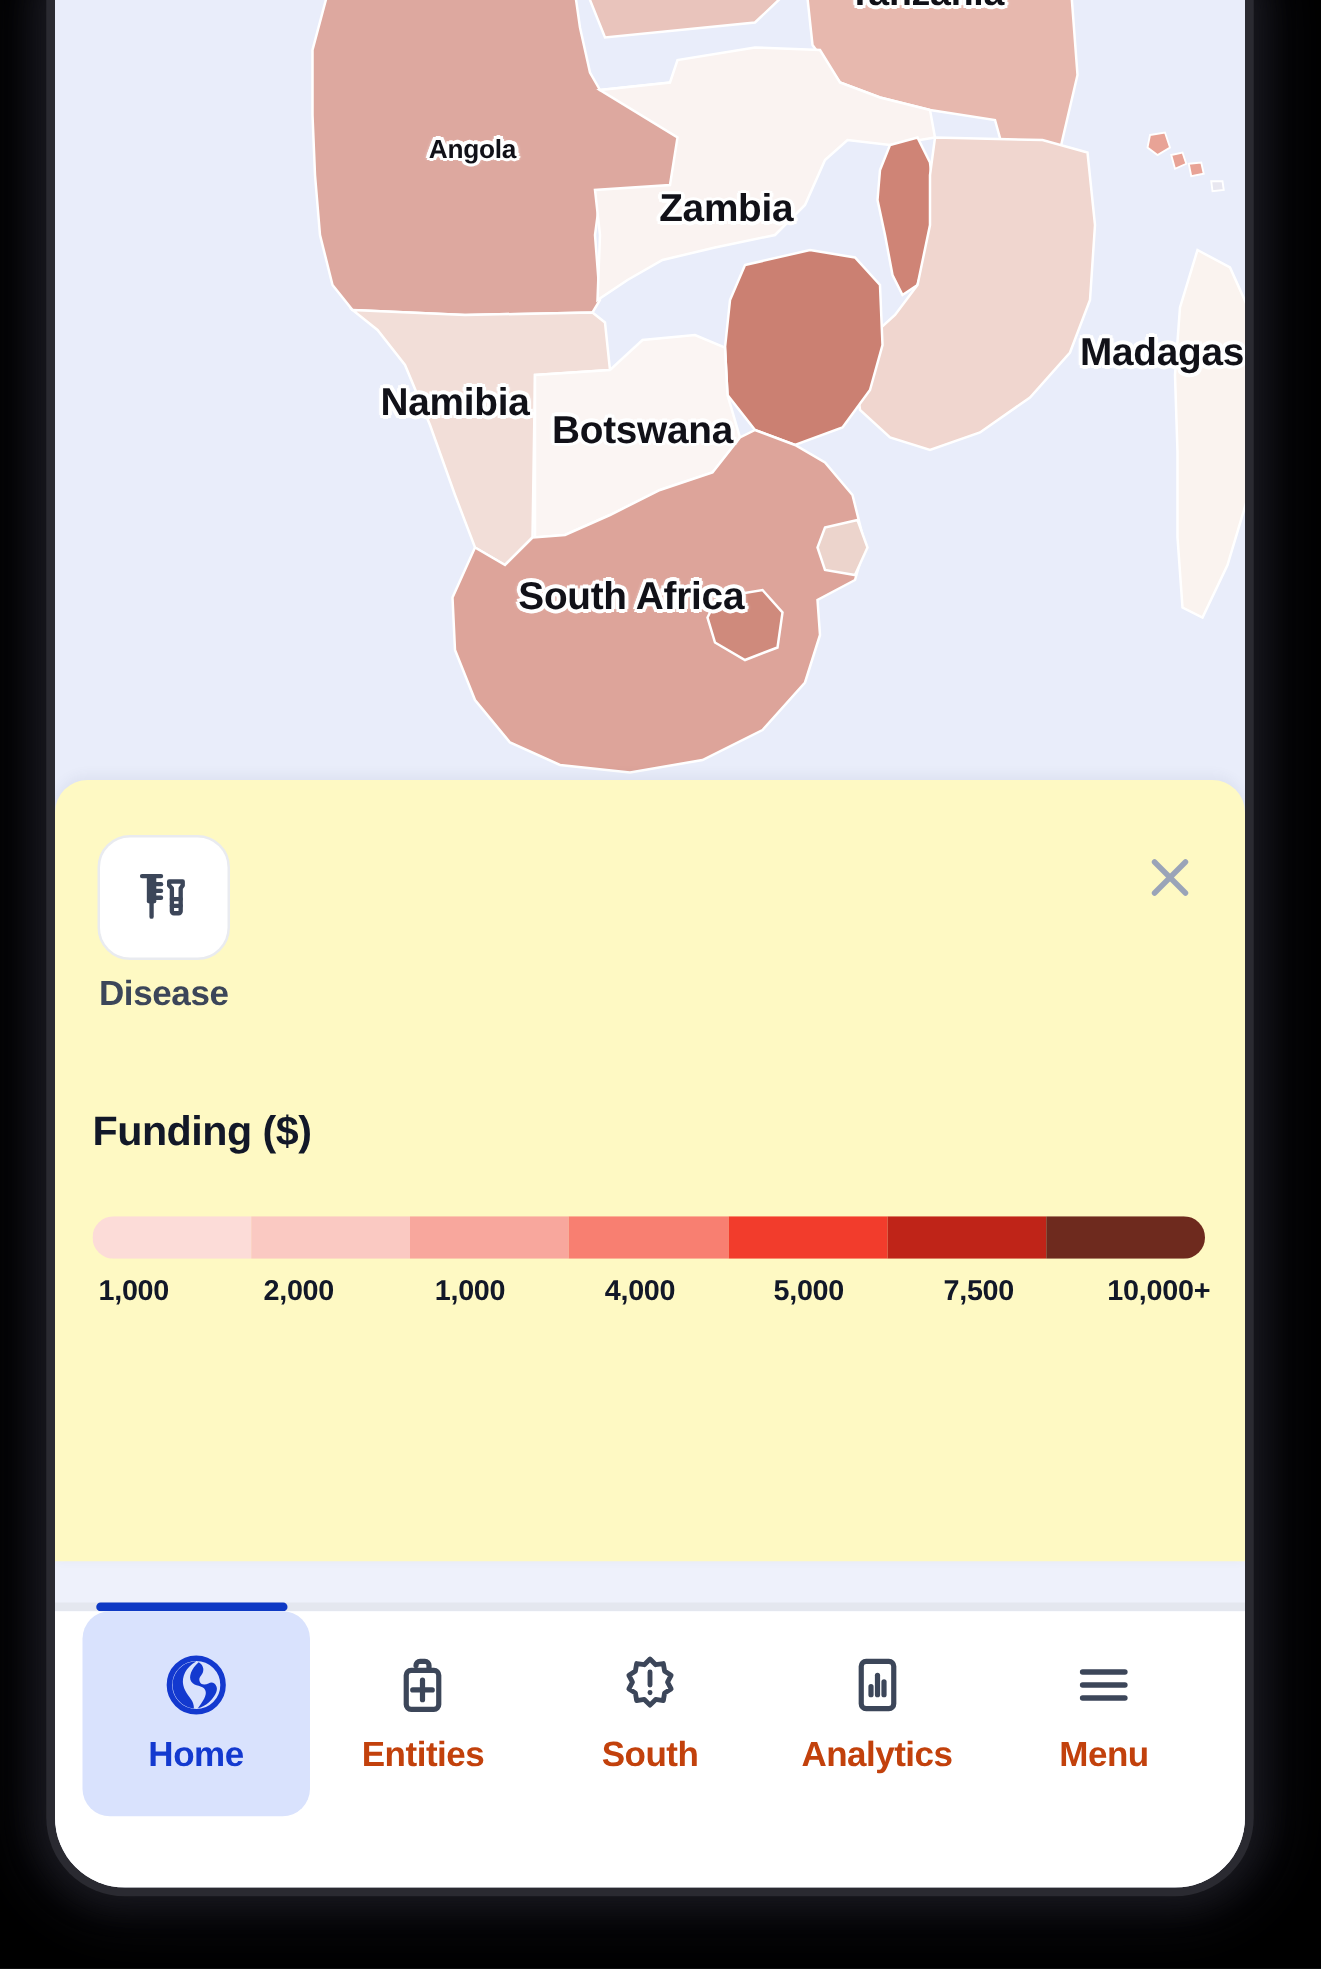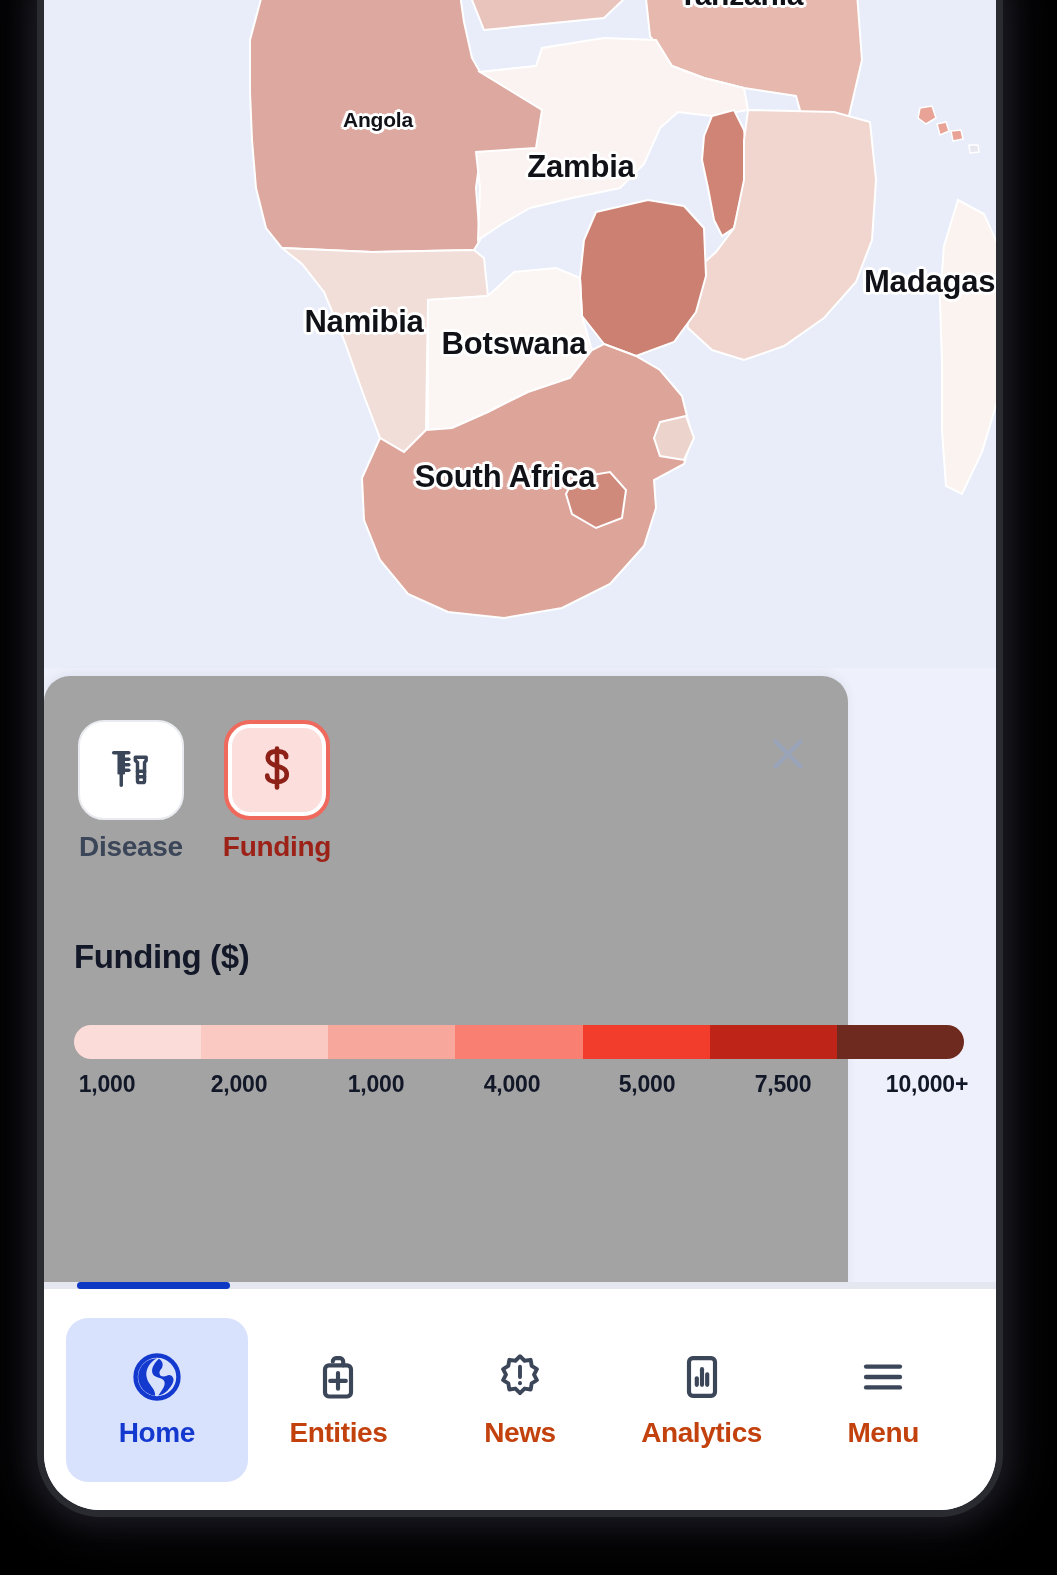--- a/index.html
+++ b/index.html
@@ -60,10 +60,10 @@
   #sheet {
     position: absolute;
     left: 0;
-    top: 676px;
-    width: 804px;
+    top: 624px;
+    width: 952px;
     height: 625px;
-    background: #a3a3a3;
+    background: #fef9c3;
     border-top-left-radius: 26px;
     border-top-right-radius: 26px;
     box-shadow: 0 -3px 10px rgba(60,70,110,0.07);

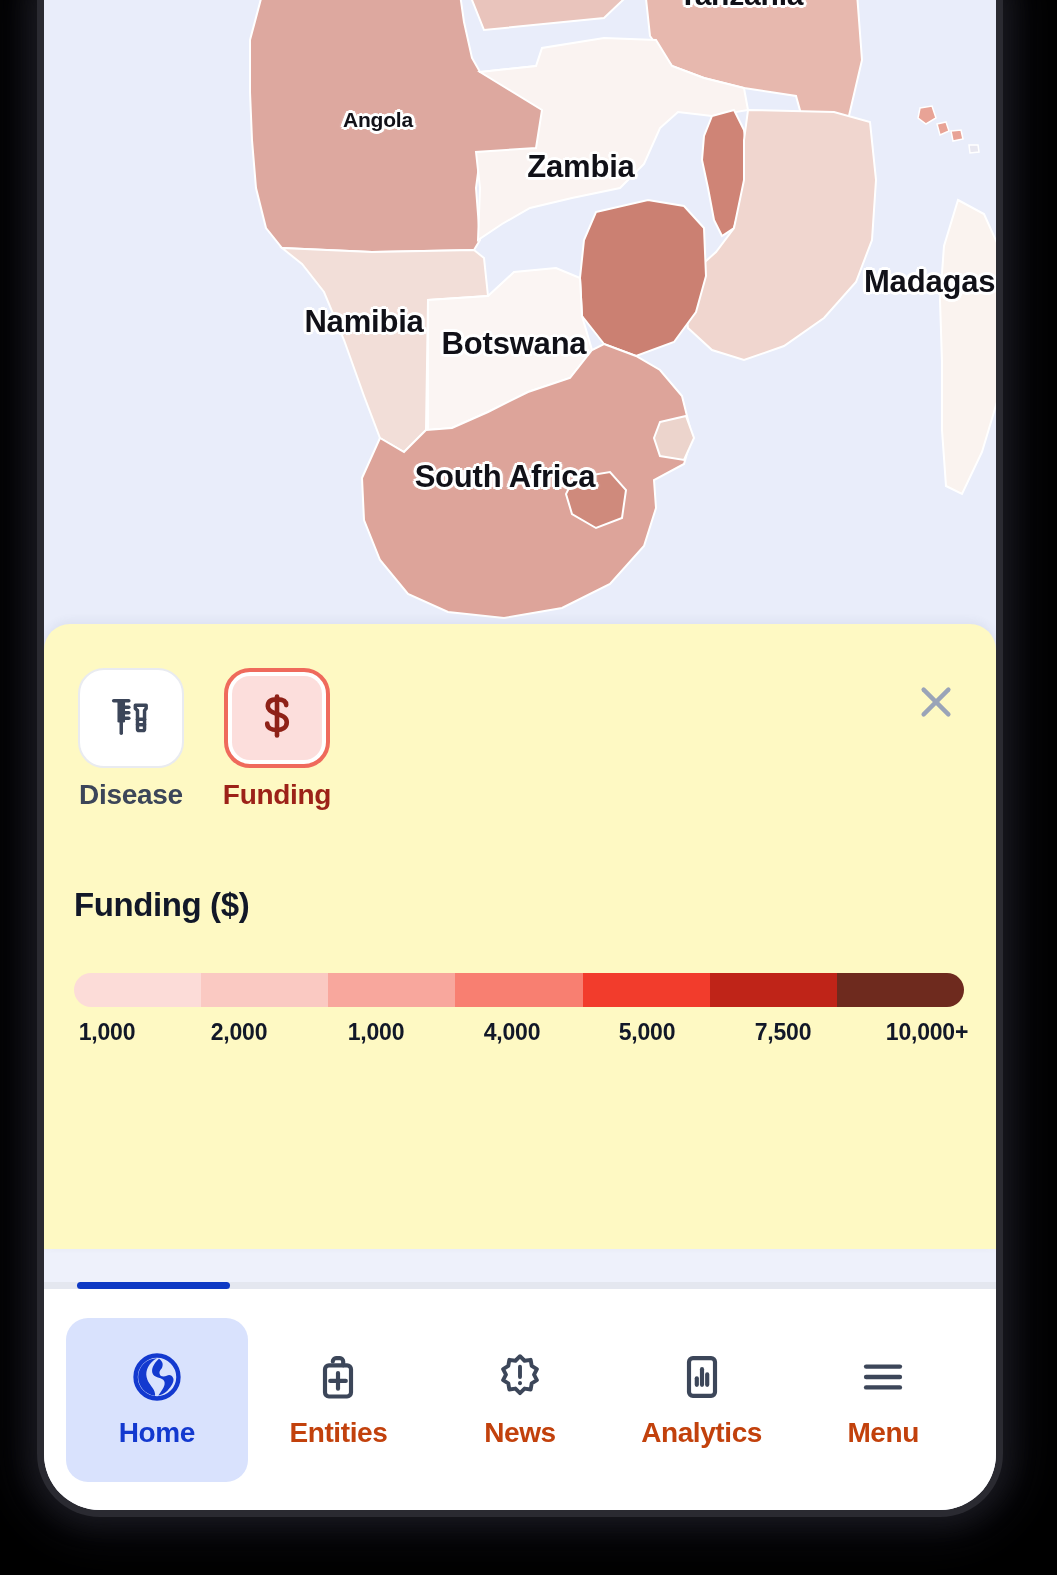--- a/index.html
+++ b/index.html
@@ -318,21 +318,6 @@
         <div class="tab-label">Disease</div>
       </div>
 
-      <div class="metric-tab">
-        <div class="tab-chip active">
-          <div class="inner-fill">
-            <span>
-              <svg width="46" height="46" viewBox="0 0 40 40" fill="none" stroke="#8e2117" stroke-width="4" stroke-linecap="round" stroke-linejoin="round">
-                <line x1="20" y1="3" x2="20" y2="37"></line>
-                <path d="M28 10.5 C28 7 24.5 5.5 20 5.5 C15 5.5 12 7.5 12 11.5
-                         C12 15.5 16 17 20 18.2 C24 19.4 28.5 20.8 28.5 25.5
-                         C28.5 30 24.5 32.2 20 32.2 C15 32.2 11.5 30.2 11.5 26.5"></path>
-              </svg>
-            </span>
-          </div>
-        </div>
-        <div class="tab-label active">Funding</div>
-      </div>
 
     </div>
 

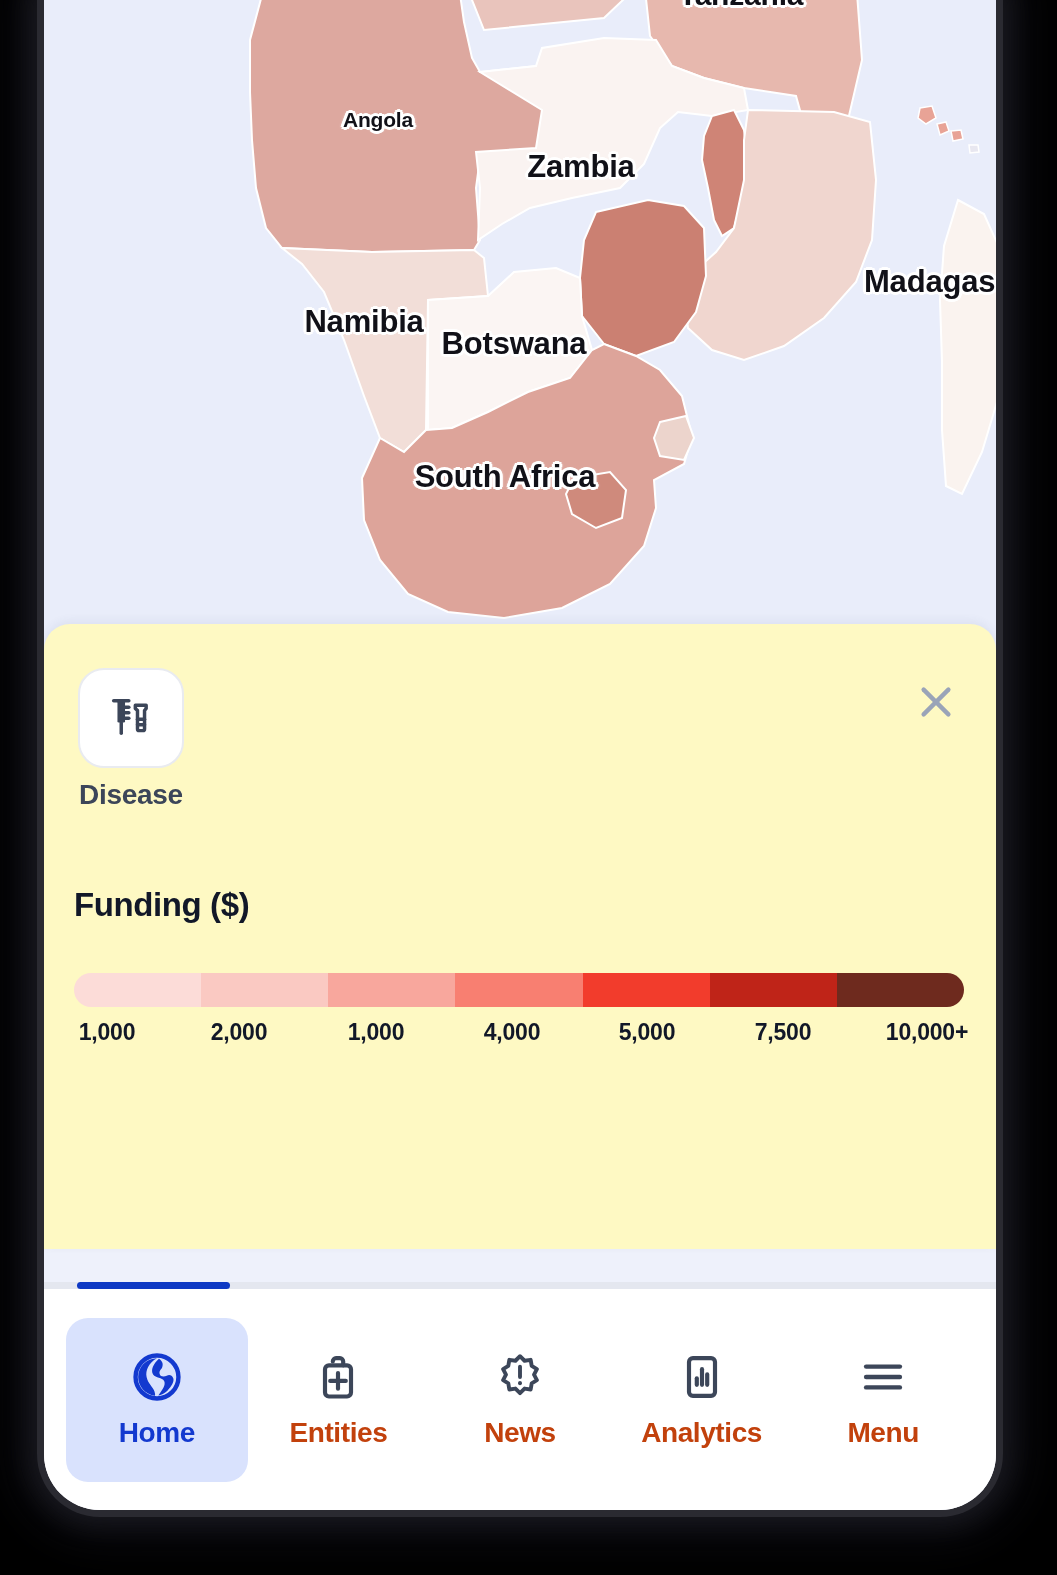--- a/index.html
+++ b/index.html
@@ -206,7 +206,7 @@
     height: 221px;
     background: #ffffff;
     display: flex;
-    align-items: center;
+    align-items: flex-start;
     padding: 0 22px;
   }
   .nav-item {

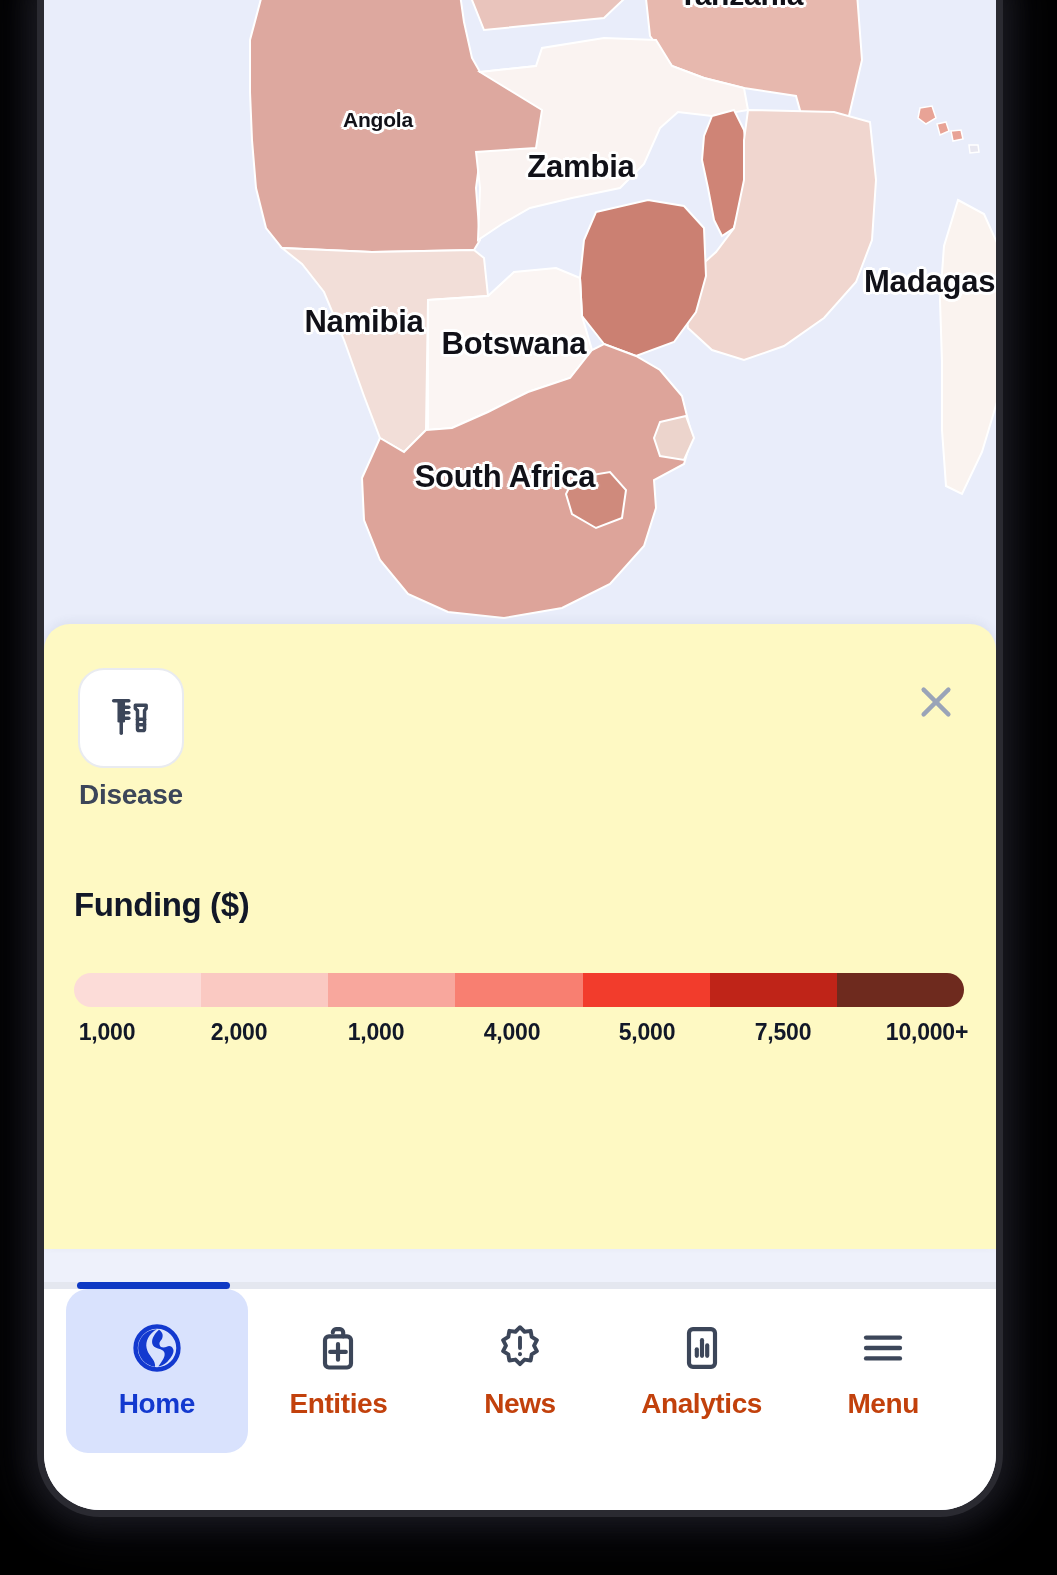--- a/index.html
+++ b/index.html
@@ -397,7 +397,7 @@
           <line x1="20" y1="24.5" x2="20" y2="24.8"></line>
         </svg>
       </span>
-      <span class="nav-label">News</span>
+      <span class="nav-label">South</span>
     </div>
 
     <div class="nav-item">

